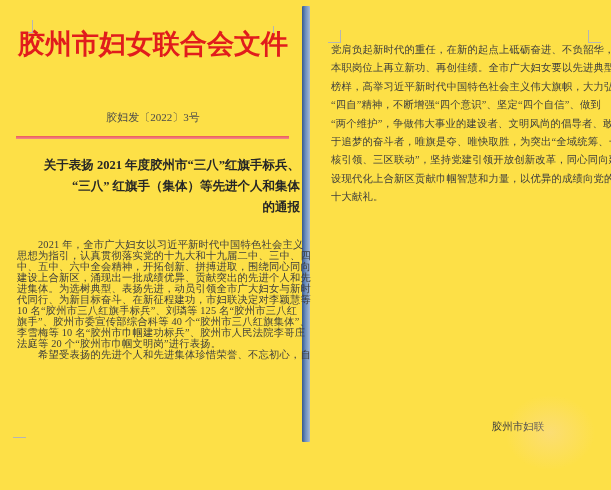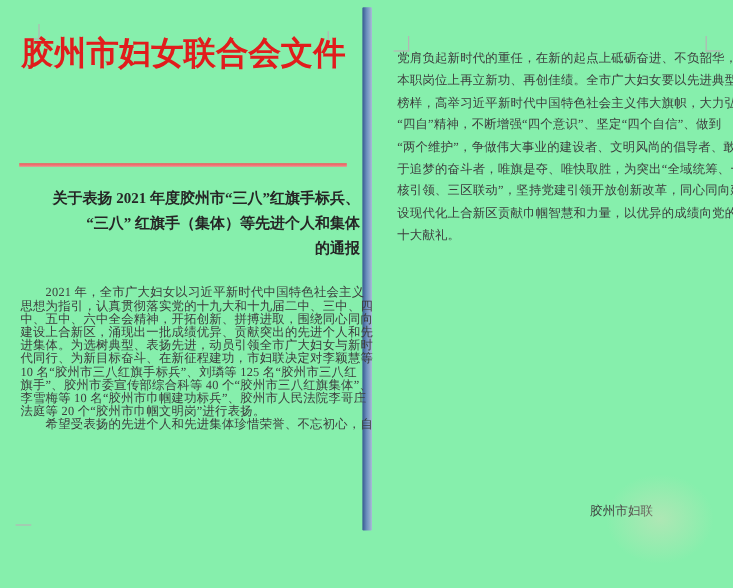--- a/index.html
+++ b/index.html
@@ -4,7 +4,7 @@
 <style>
   html,body{margin:0;padding:0;background:#ffffff;}
   #canvas{
-    position:relative;width:611px;height:490px;background:#86efac;overflow:hidden;
+    position:relative;width:611px;height:490px;background:#fde047;overflow:hidden;
     font-family:"Liberation Serif","DejaVu Serif",serif;
   }
   

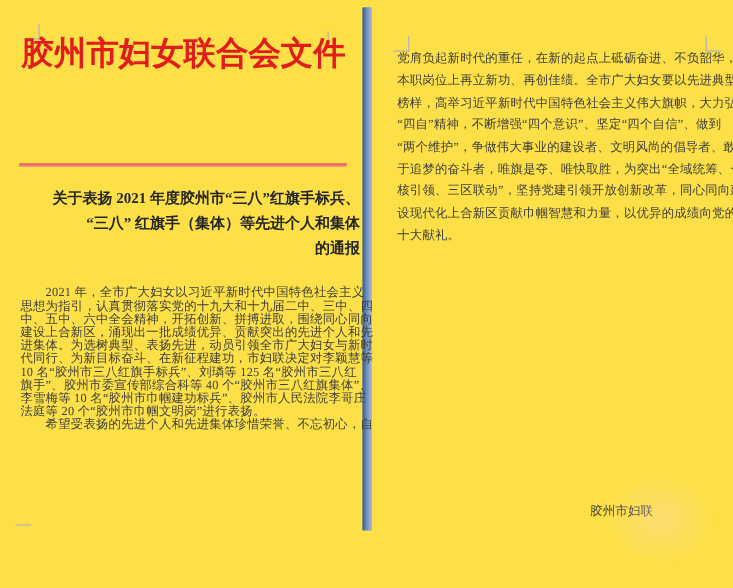--- a/index.html
+++ b/index.html
@@ -67,6 +67,7 @@
 
   <div class="red-header">胶州市妇女联合会文件</div>
 
+  <div class="doc-number">胶妇发〔2022〕3号</div>
 
   <div class="red-rule"></div>
 

